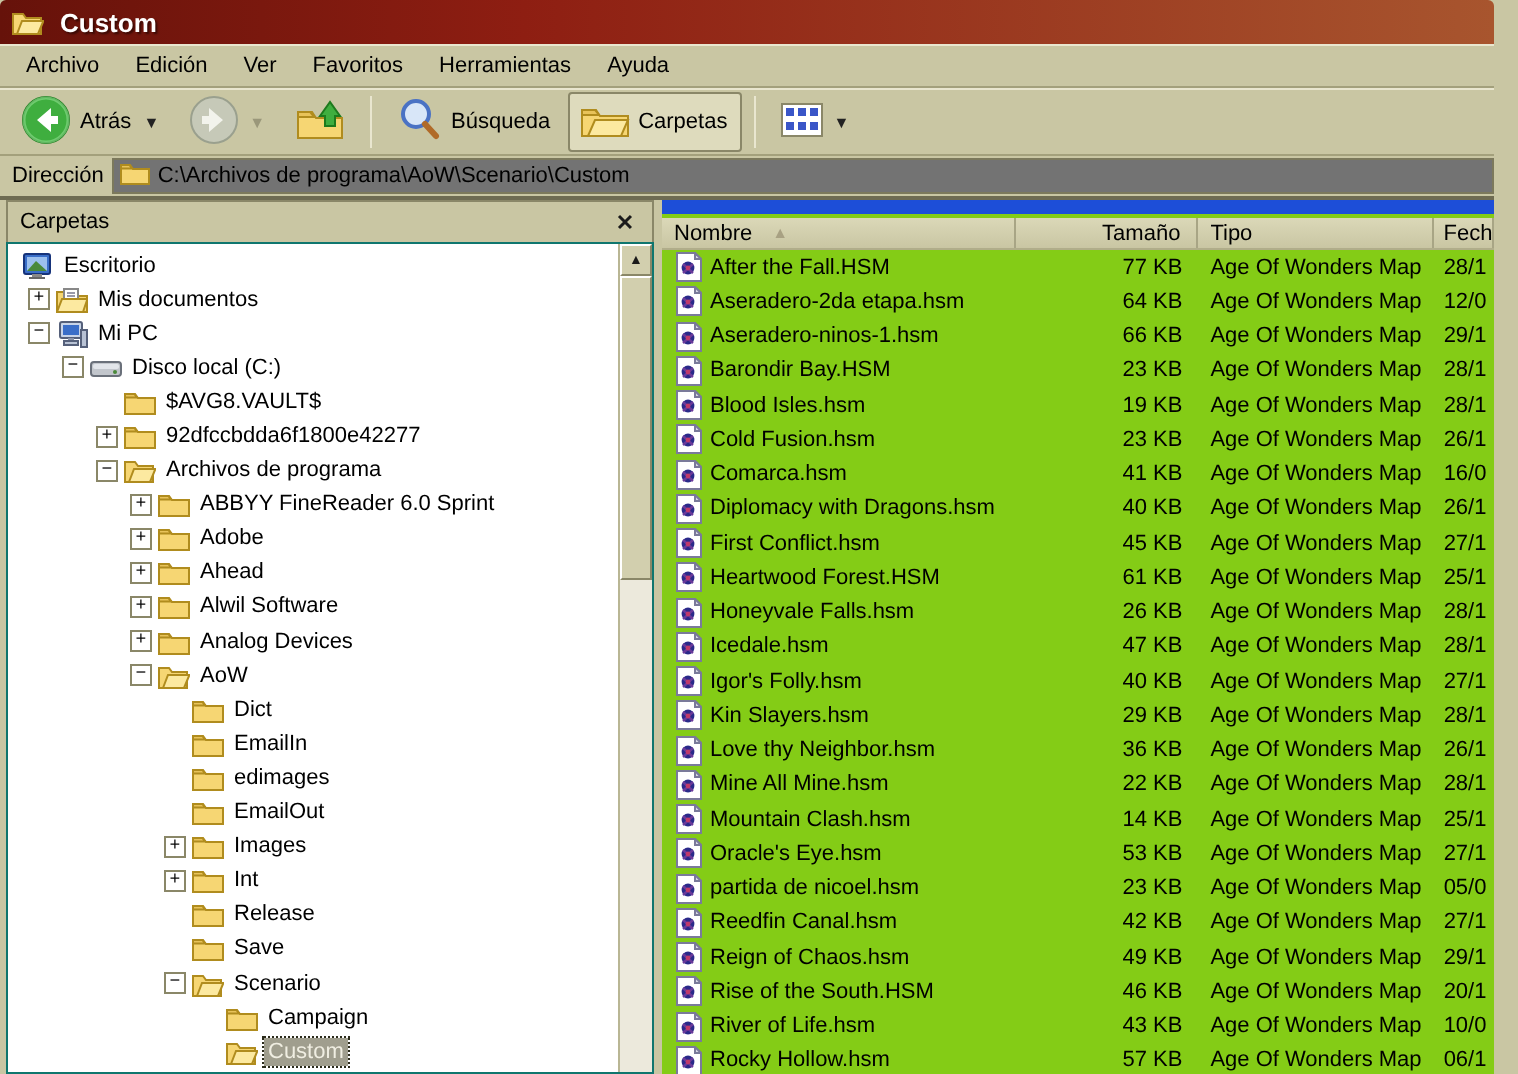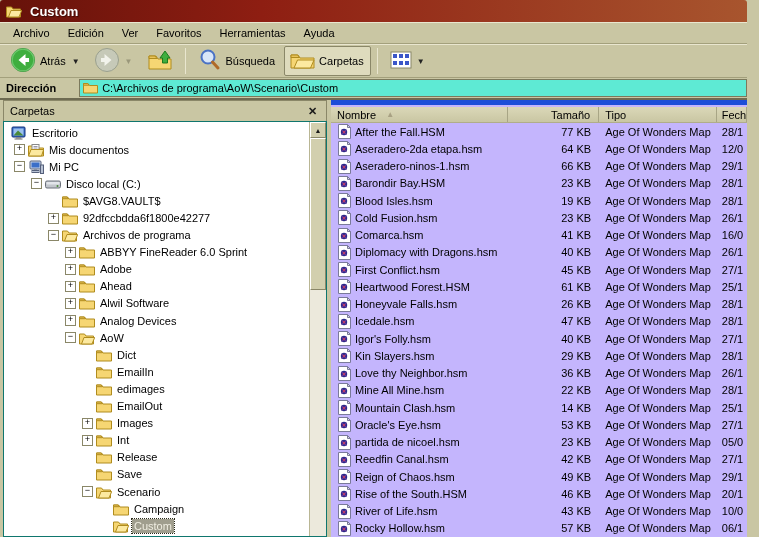--- a/index.html
+++ b/index.html
@@ -30,7 +30,7 @@
 
   
   .addressbar { height:22px; background:#c9c6a3; border-bottom:2px solid #6e6b52; display:flex; align-items:center; padding:0 0 0 6px; }
-  .addr-label { padding-right:23px;font-weight:bold; }
+  .addr-label { padding-right:4px; }
   .addr-input { flex:1; height:18px; background:#5eead4; border:1px solid #7c795c; display:flex; align-items:center; gap:4px; padding:0 3px; }
 
   

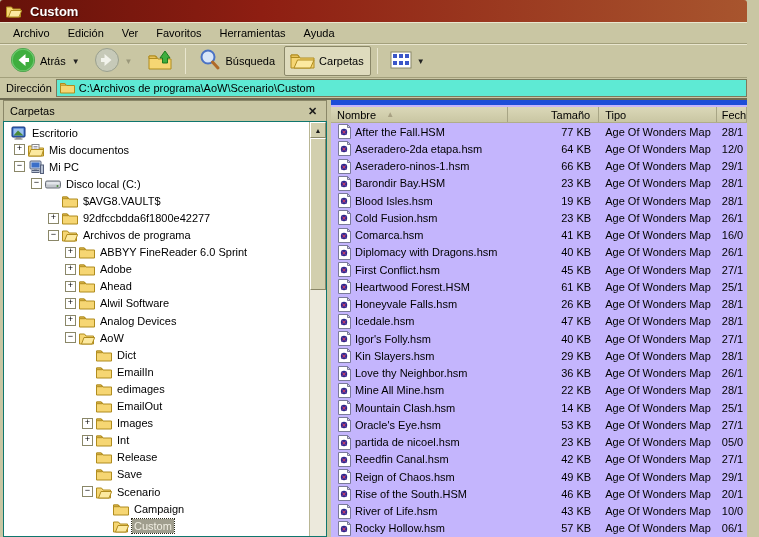--- a/index.html
+++ b/index.html
@@ -31,7 +31,7 @@
   
   .addressbar { height:22px; background:#c9c6a3; border-bottom:2px solid #6e6b52; display:flex; align-items:center; padding:0 0 0 6px; }
   .addr-label { padding-right:4px; }
-  .addr-input { flex:1; height:18px; background:#5eead4; border:1px solid #7c795c; display:flex; align-items:center; gap:4px; padding:0 3px; }
+  .addr-input { flex:1; height:18px; background:#737373; border:1px solid #7c795c; display:flex; align-items:center; gap:4px; padding:0 3px; }
 
   
   .main { position:absolute; top:100px; left:0; right:0; bottom:0; display:flex; background:#c9c6a3; }

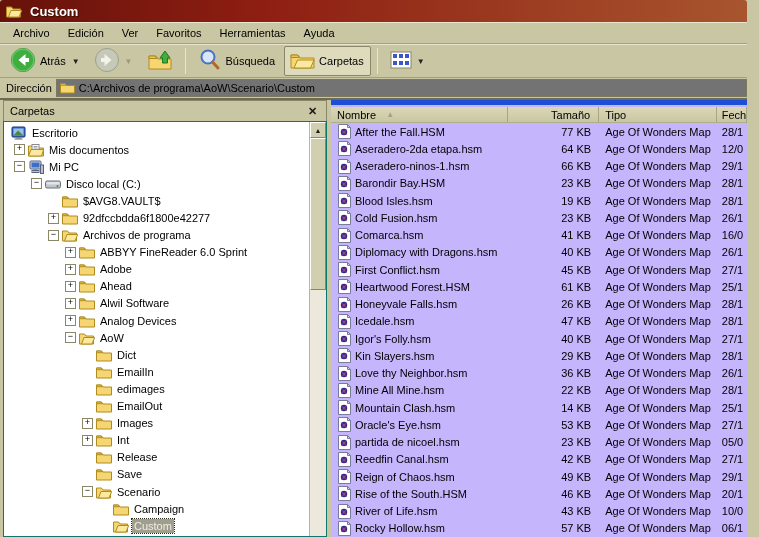--- a/index.html
+++ b/index.html
@@ -62,7 +62,7 @@
   .divider { width:4px; background:#c9c6a3; }
 
   
-  .filelist { flex:1; background:#c4b5fd; border-top:5px solid #1d4ed8; position:relative; overflow:hidden; }
+  .filelist { flex:1; background:#84cc16; border-top:7px solid #1d4ed8; position:relative; overflow:hidden; }
   .list-header { position:absolute; top:2px; left:0; right:0; height:16px; display:flex;
     background:linear-gradient(#dbd8b8,#c9c6a3); border-bottom:1px solid #b0ad8a; }
   .hcell { display:flex; align-items:center; padding:0 6px; border-right:1px solid #a8a585; overflow:hidden; white-space:nowrap; }

